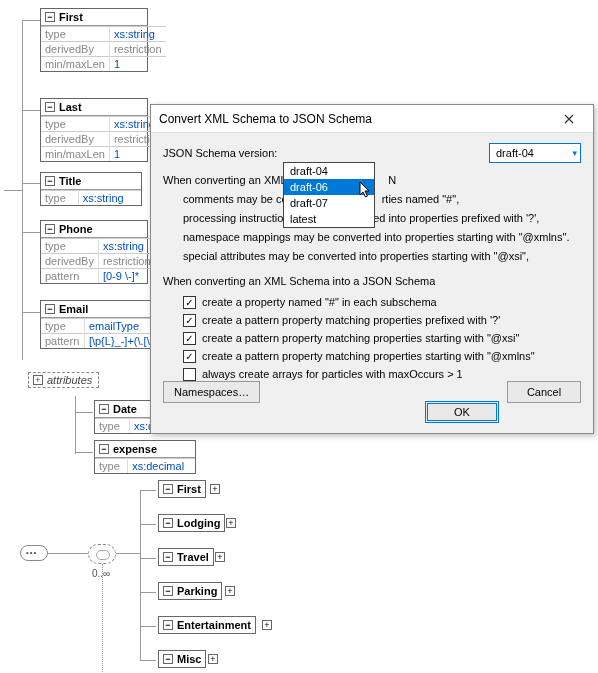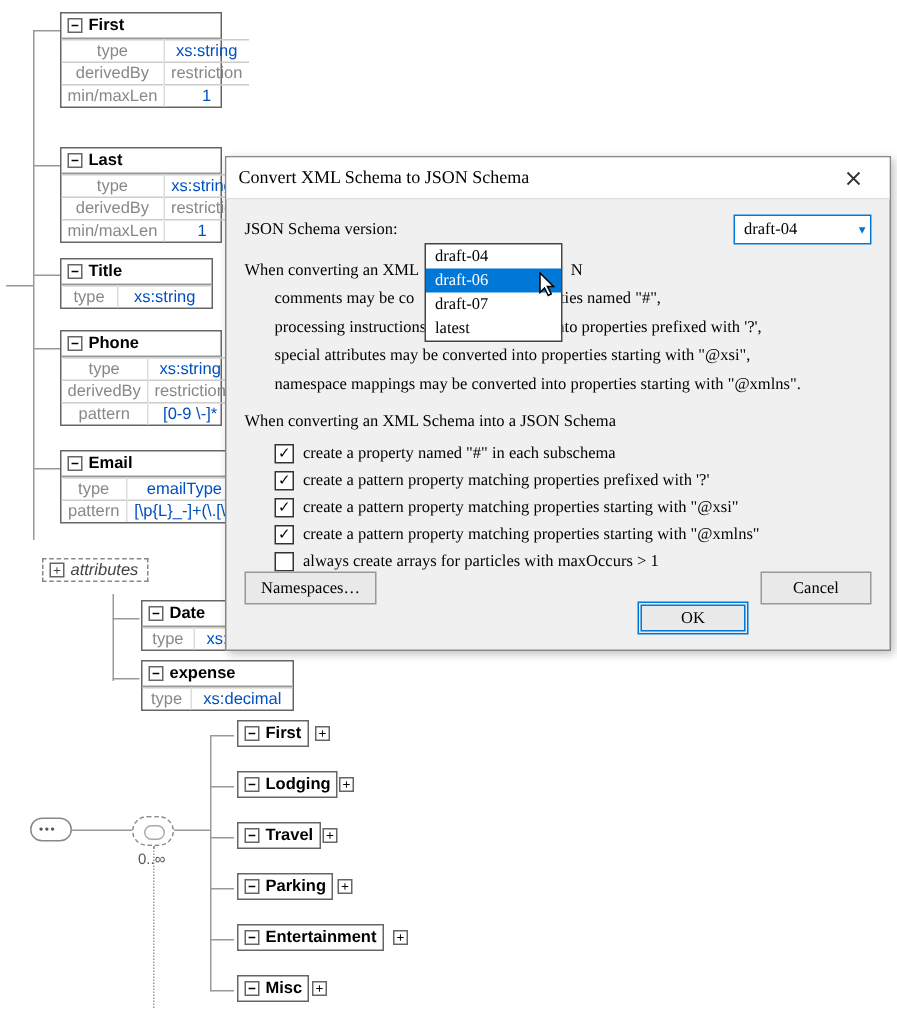--- a/index.html
+++ b/index.html
@@ -50,7 +50,6 @@
     display: table;
     width: 100%;
     border-collapse: collapse;
-    text-align: center;
   }
   .schema-grid .row { display: table-row; }
   .schema-grid .cell {

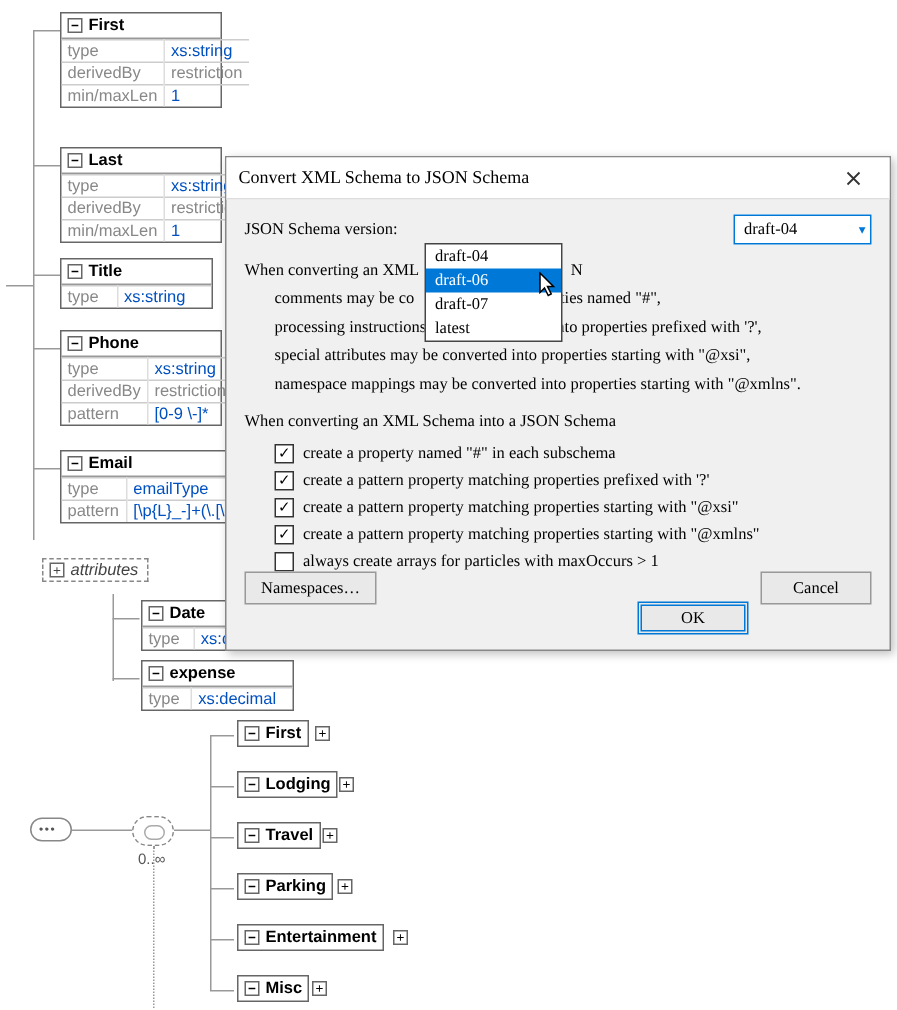--- a/index.html
+++ b/index.html
@@ -143,7 +143,6 @@
     border: 1px solid #888;
     box-shadow: 2px 2px 6px rgba(0,0,0,0.25);
     font-size: 11px;
-    font-family: Liberation Serif, serif;
   }
   .dialog-titlebar {
     display: flex;

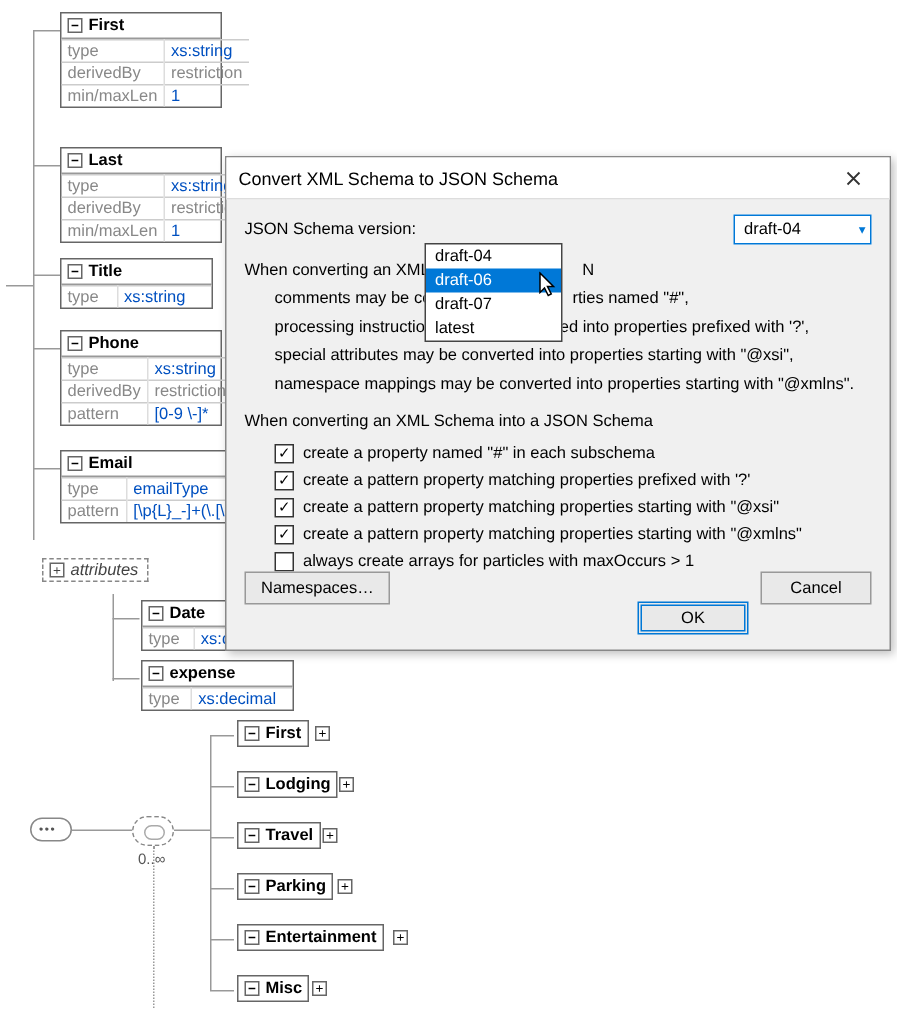--- a/index.html
+++ b/index.html
@@ -514,8 +514,8 @@
       <span>rties named "#",</span>
     </div>
     <div class="para indent">processing instructions may be converted into properties prefixed with '?',</div>
+    <div class="para indent">namespace mappings may be converted into properties starting with "@xmlns".</div>
     <div class="para indent">special attributes may be converted into properties starting with "@xsi",</div>
-    <div class="para indent">namespace mappings may be converted into properties starting with "@xmlns".</div>
 
     <div class="para" style="margin-top:10px;">When converting an XML Schema into a JSON Schema</div>
 

